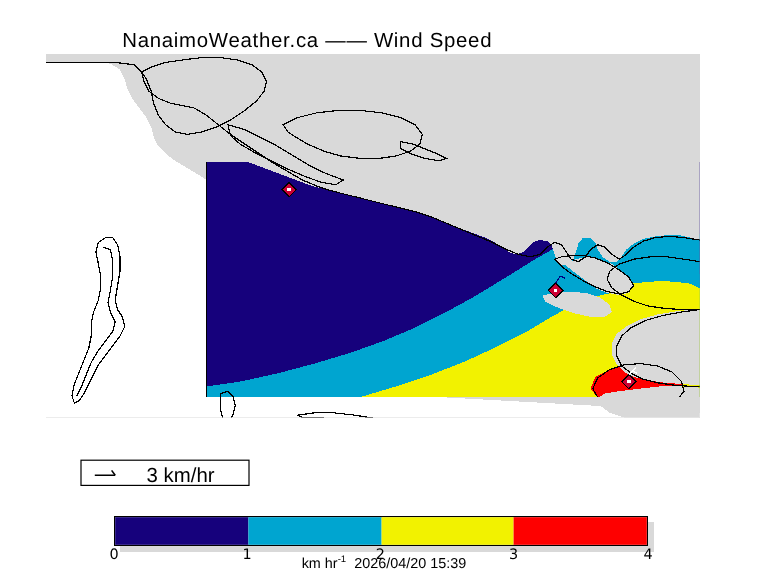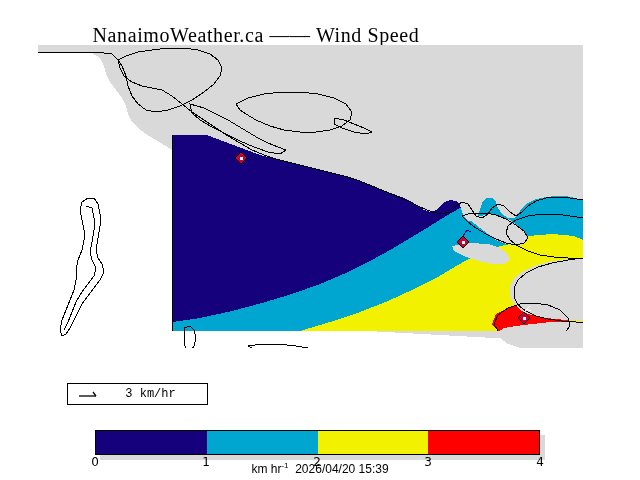--- a/index.html
+++ b/index.html
@@ -28,8 +28,8 @@
     top: 24px;
     width: 512px;
     text-align: center;
-    font-family: Liberation Serif, serif;
-    font-size: 20px;
+    font-family: Liberation Sans, sans-serif;
+    font-size: 17px;
     letter-spacing: 0.6px;
     color: #000000;
     white-space: pre;

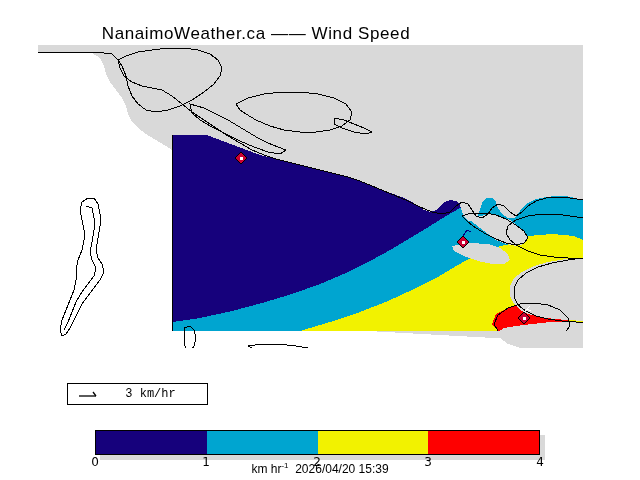--- a/index.html
+++ b/index.html
@@ -66,8 +66,8 @@
     text-align: center;
     padding-left: 24px;
     box-sizing: border-box;
-    font-family: Liberation Mono, monospace;
-    font-size: 12px;
+    font-family: Liberation Sans, sans-serif;
+    font-size: 17px;
     color: #000000;
     white-space: pre;
   }

